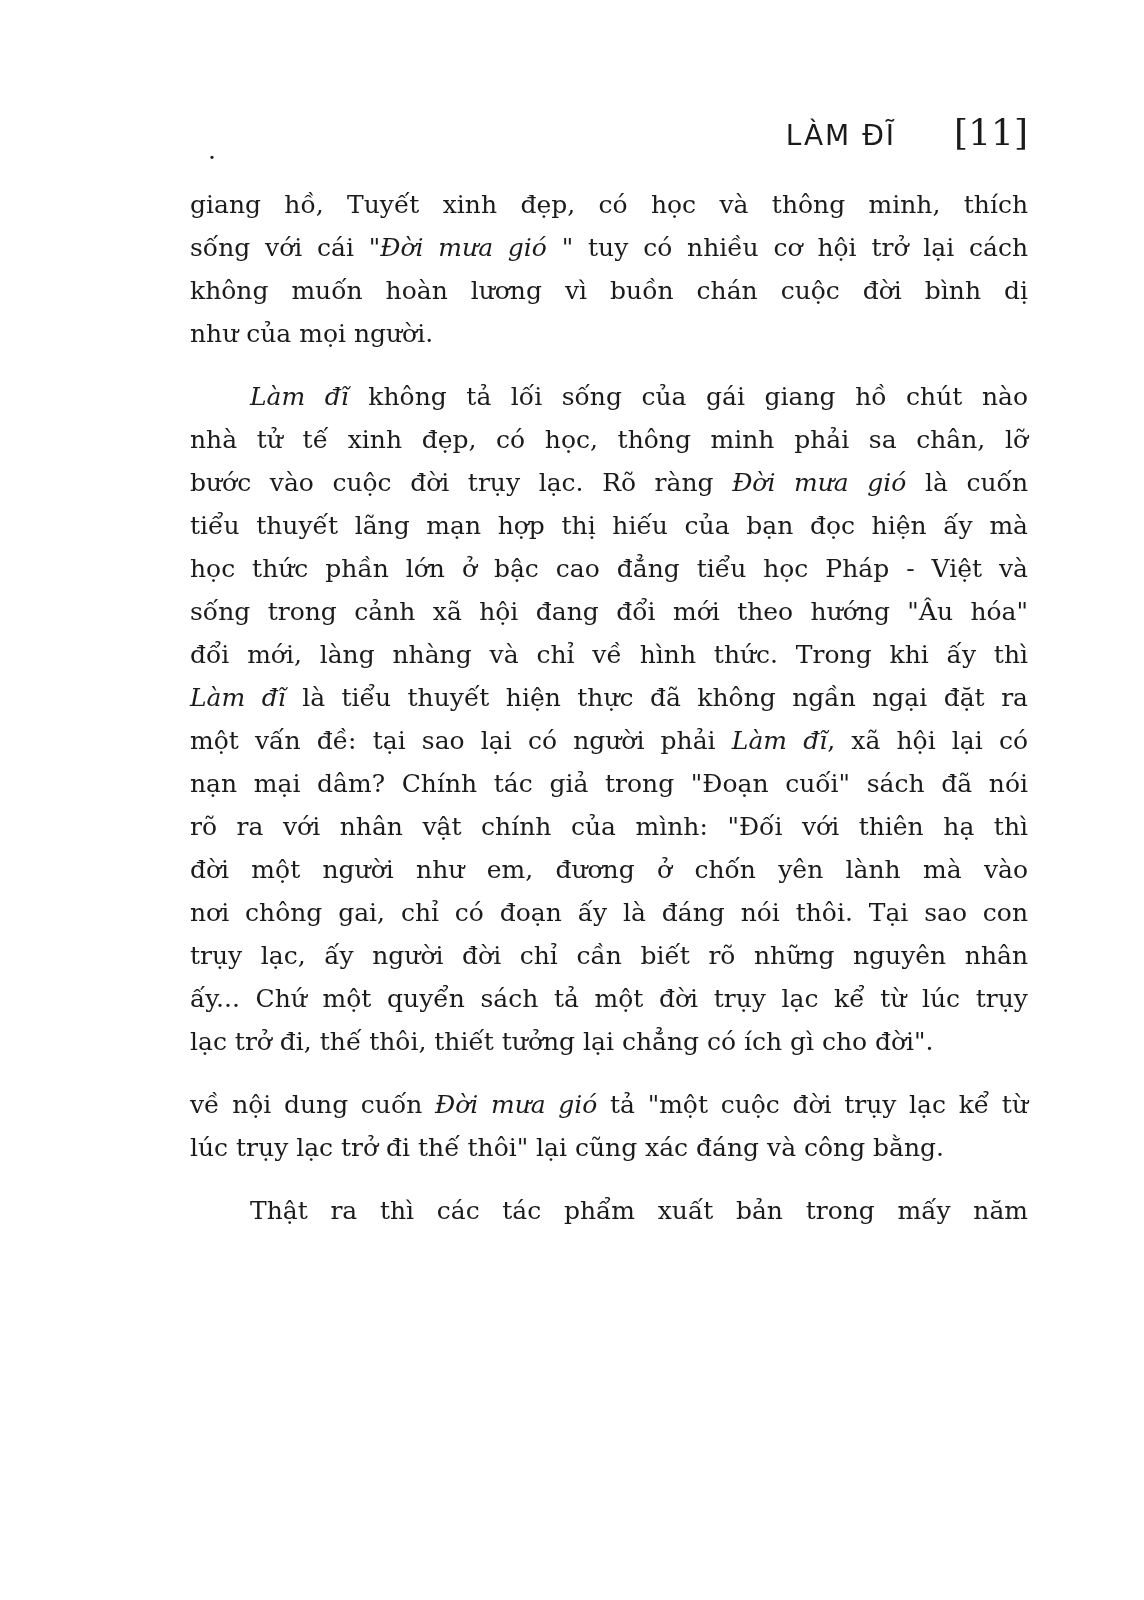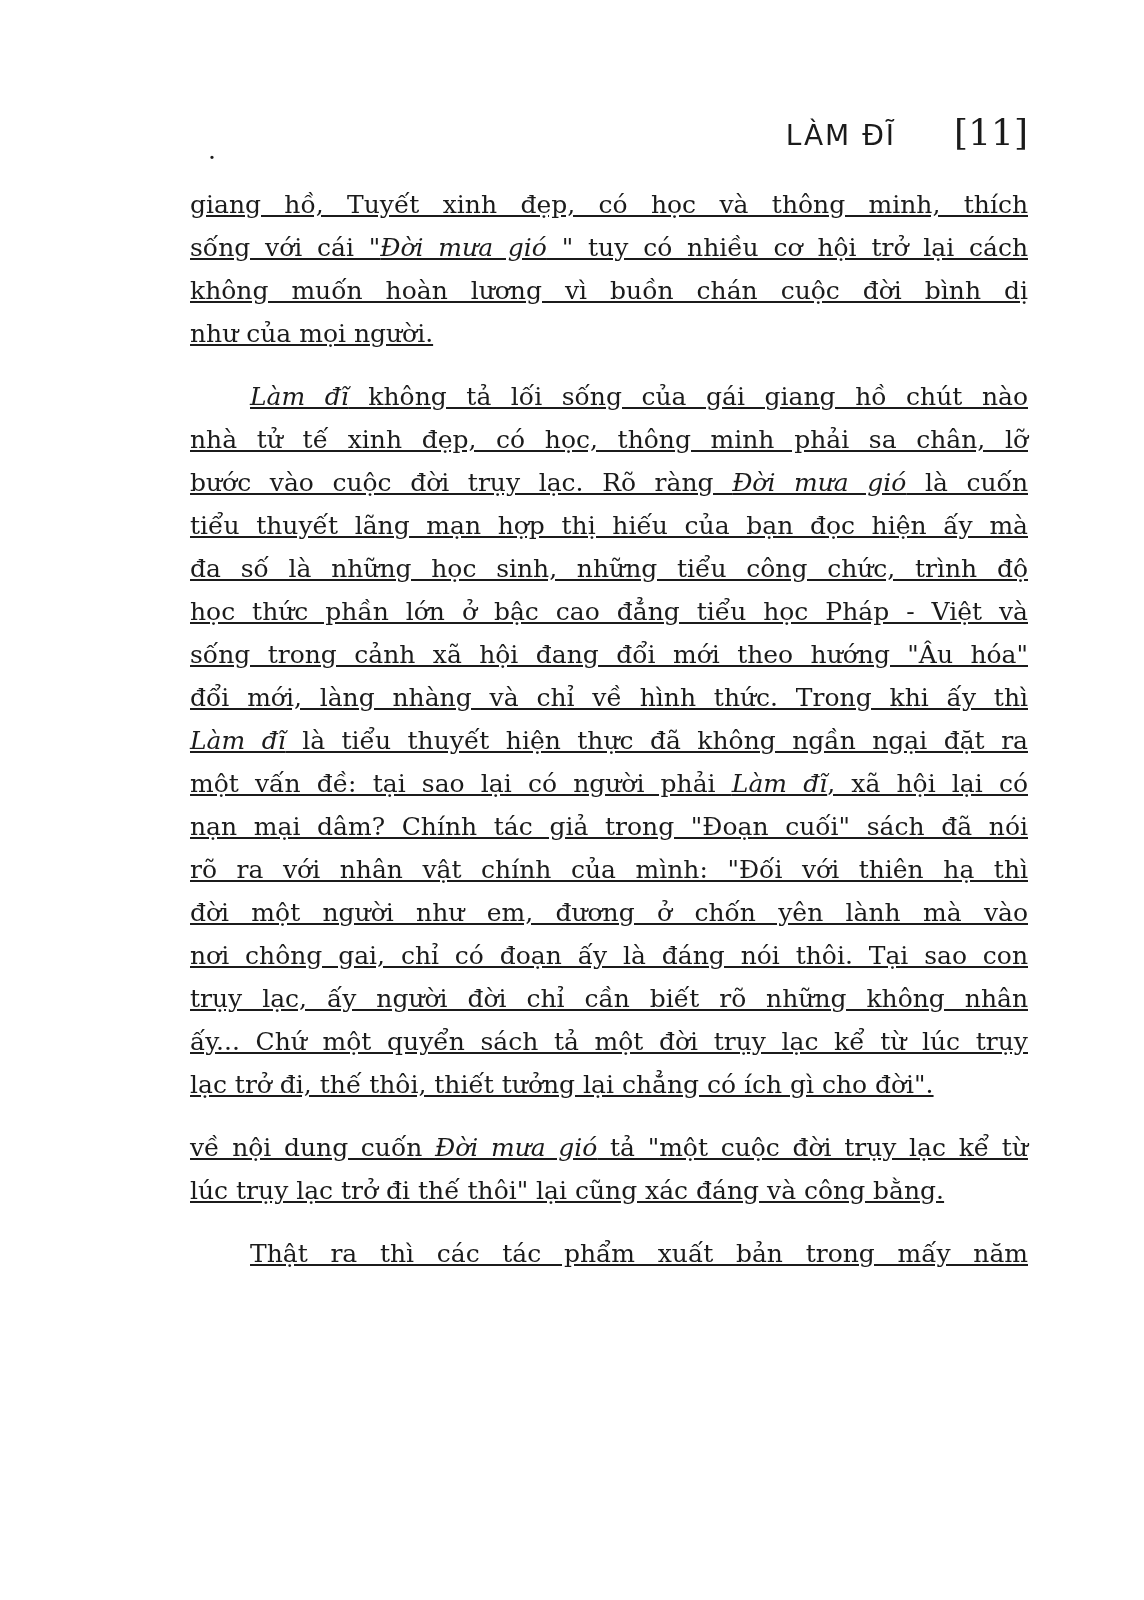--- a/index.html
+++ b/index.html
@@ -38,7 +38,6 @@
   .line {
     text-align: justify;
     text-align-last: justify;
-    text-decoration: underline;
     -moz-text-align-last: justify;
   }
   .line.left-last {

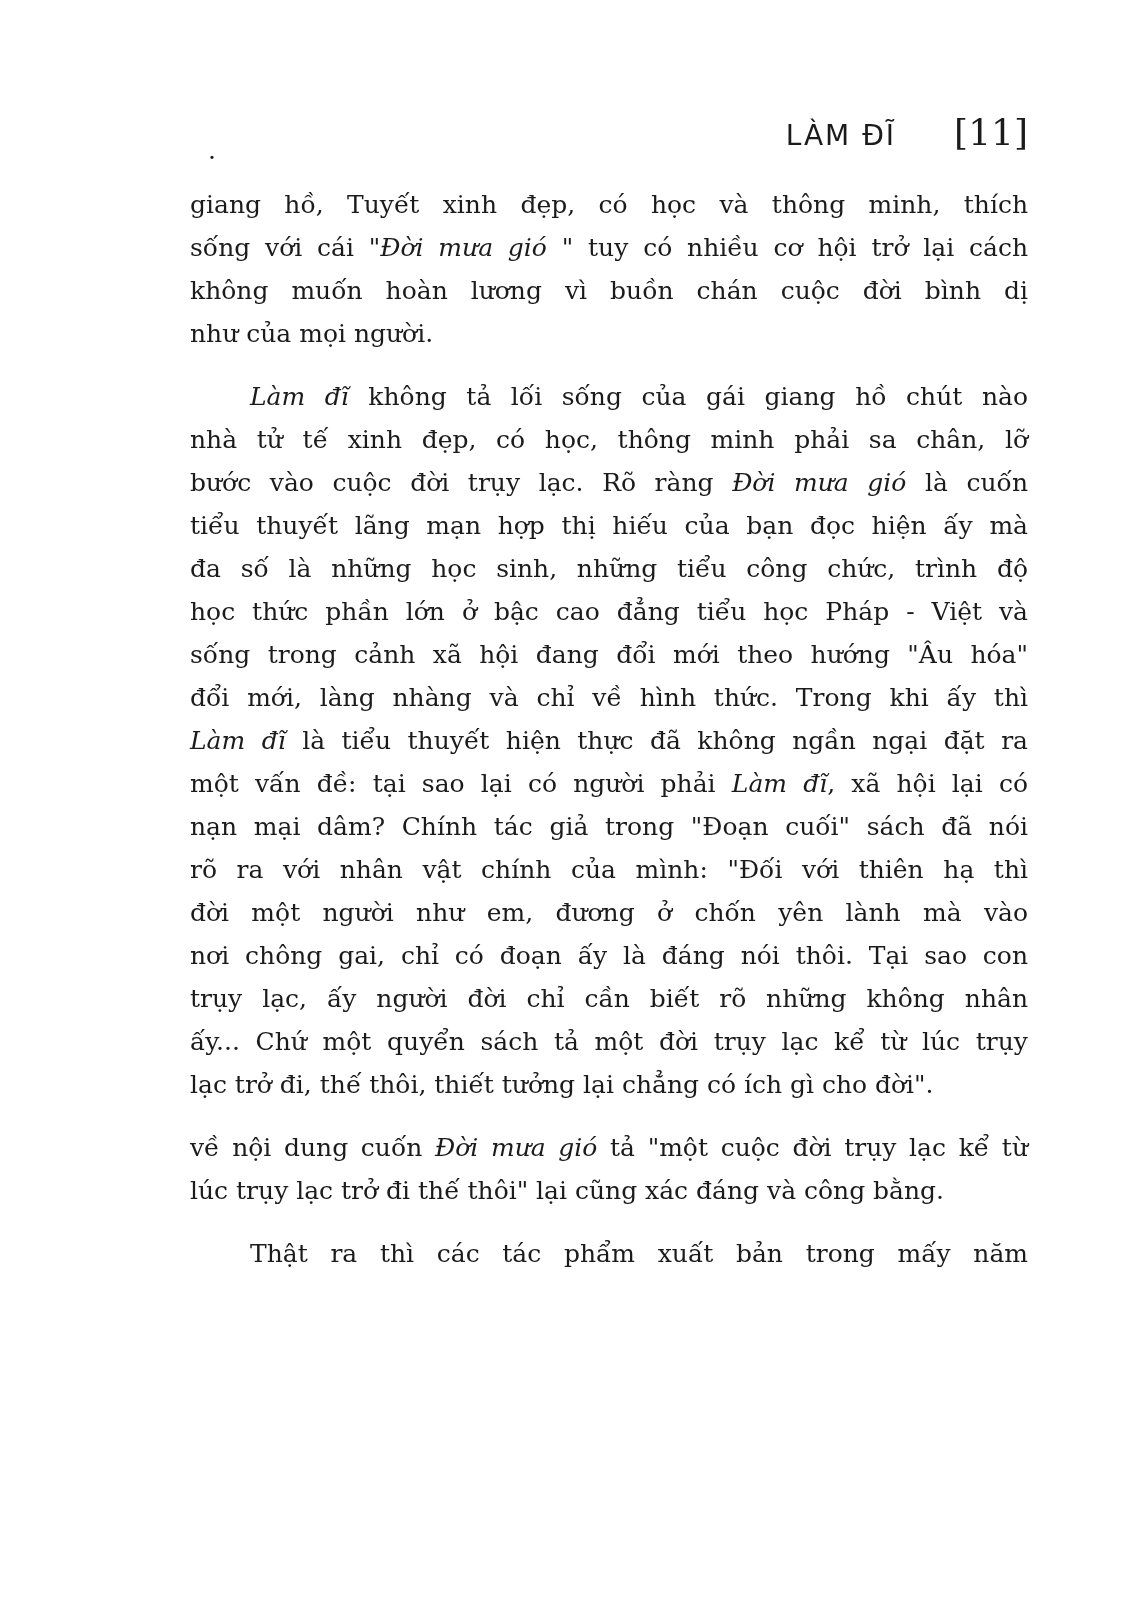--- a/index.html
+++ b/index.html
@@ -69,7 +69,6 @@
       <div class="line"><span>nhà tử tế xinh đẹp, có học, thông minh phải sa chân, lỡ</span></div>
       <div class="line"><span>bước vào cuộc đời trụy lạc. Rõ ràng </span><span class="it">Đời mưa gió</span><span> là cuốn</span></div>
       <div class="line"><span>tiểu thuyết lãng mạn hợp thị hiếu của bạn đọc hiện ấy mà</span></div>
-      <div class="line"><span>đa số là những học sinh, những tiểu công chức, trình độ</span></div>
       <div class="line"><span>học thức phần lớn ở bậc cao đẳng tiểu học Pháp - Việt và</span></div>
       <div class="line"><span>sống trong cảnh xã hội đang đổi mới theo hướng "Âu hóa"</span></div>
       <div class="line"><span>đổi mới, làng nhàng và chỉ về hình thức. Trong khi ấy thì</span></div>

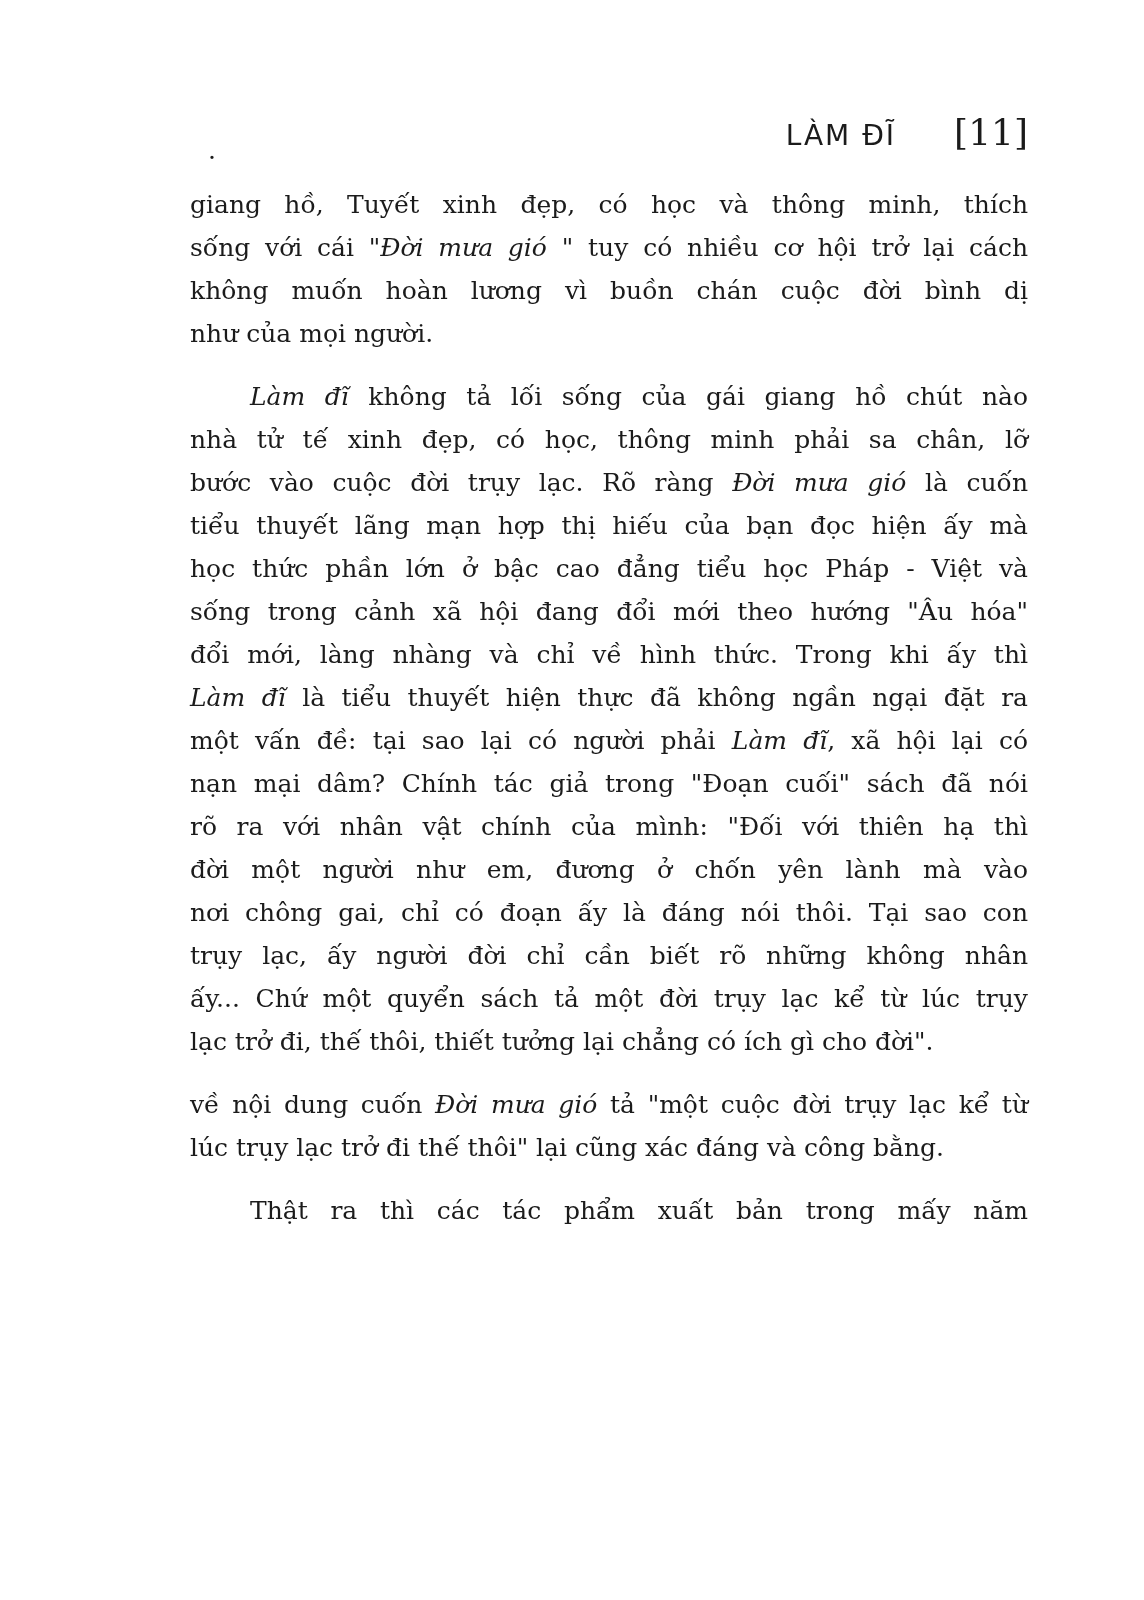--- a/index.html
+++ b/index.html
@@ -78,7 +78,7 @@
       <div class="line"><span>rõ ra với nhân vật chính của mình: "Đối với thiên hạ thì</span></div>
       <div class="line"><span>đời một người như em, đương ở chốn yên lành mà vào</span></div>
       <div class="line"><span>nơi chông gai, chỉ có đoạn ấy là đáng nói thôi. Tại sao con</span></div>
-      <div class="line"><span>trụy lạc, ấy người đời chỉ cần biết rõ những không nhân</span></div>
+      <div class="line"><span>trụy lạc, ấy người đời chỉ cần biết rõ những nguyên nhân</span></div>
       <div class="line"><span>ấy... Chứ một quyển sách tả một đời trụy lạc kể từ lúc trụy</span></div>
       <div class="line left-last"><span>lạc trở đi, thế thôi, thiết tưởng lại chẳng có ích gì cho đời".</span></div>
     </div>

